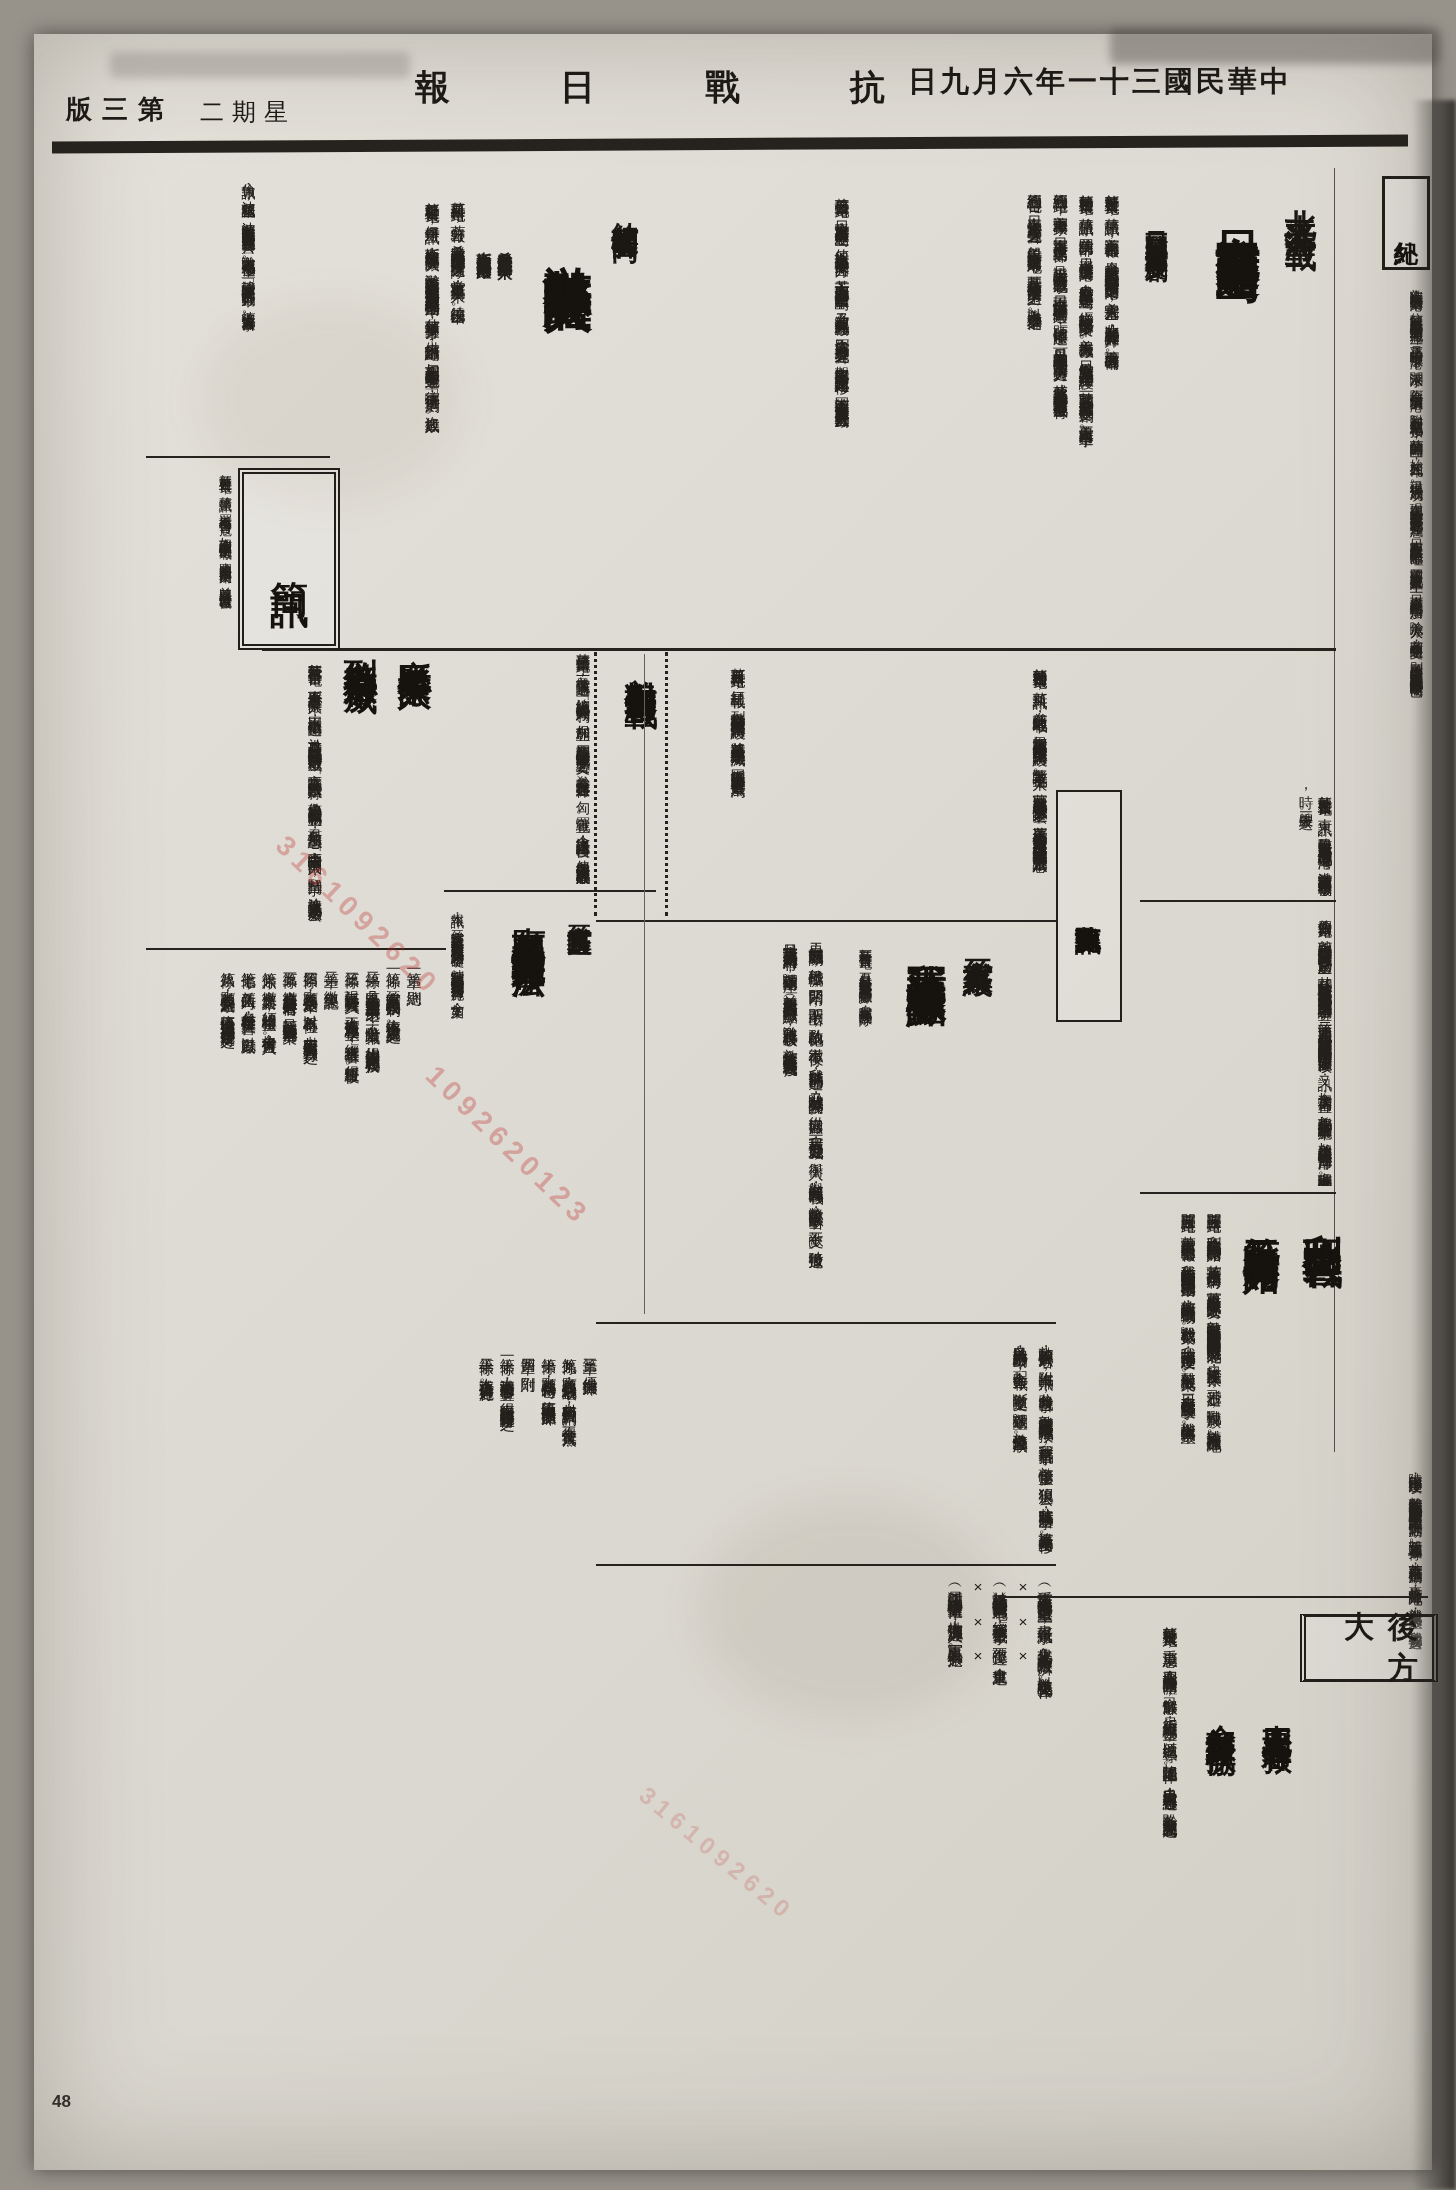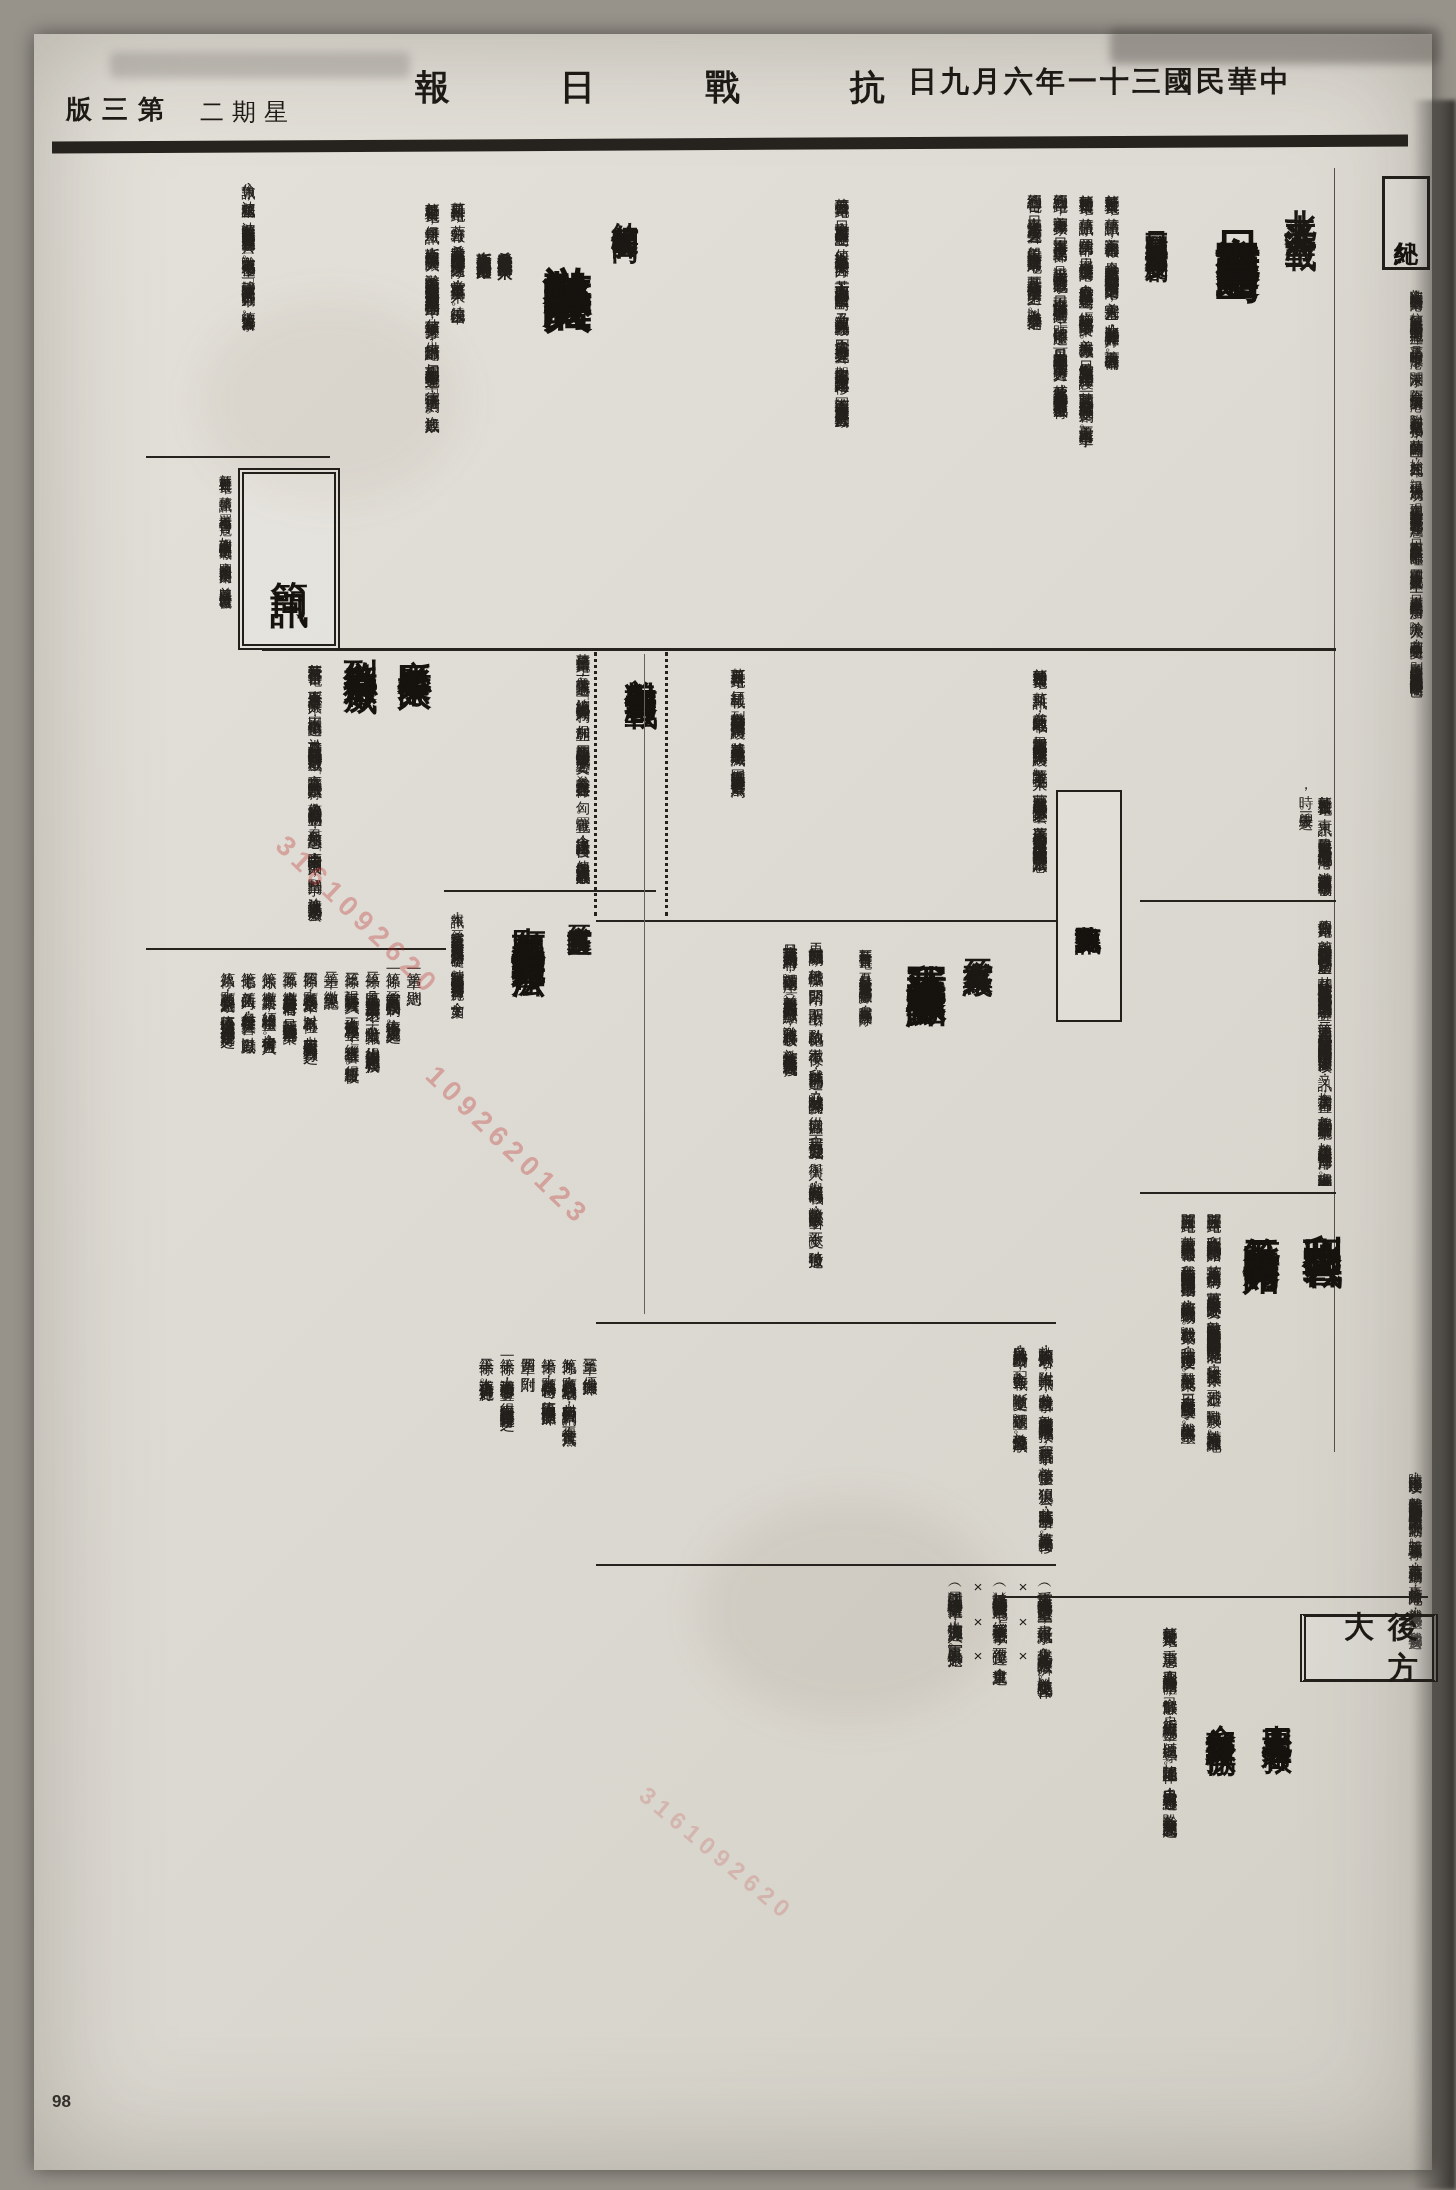--- a/index.html
+++ b/index.html
@@ -156,6 +156,6 @@
 <div class="wm" style="left:400px;top:1130px;font-size:28px;transform:rotate(44deg);">1092620123</div>
 <div class="wm" style="left:620px;top:1840px;font-size:24px;transform:rotate(40deg);opacity:.6;">3161092620</div>
 
-<div class="hz" style="left:52px;top:2092px;font-size:17px;font-weight:700;color:#33302b;">98</div>
+<div class="hz" style="left:52px;top:2092px;font-size:17px;font-weight:700;color:#33302b;">48</div>
 
 </body></html>

